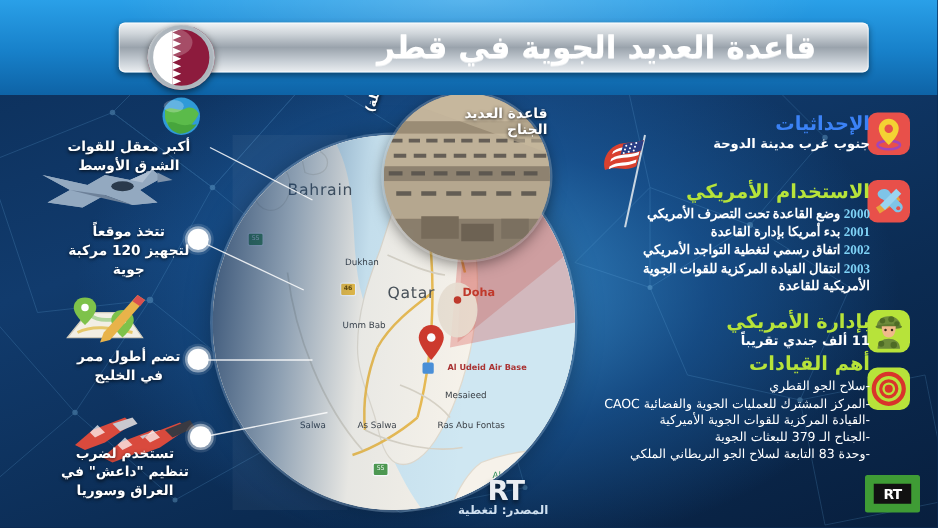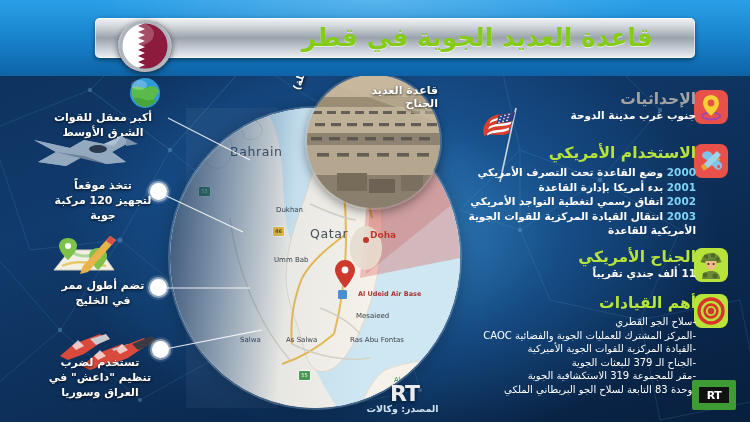--- a/index.html
+++ b/index.html
@@ -32,7 +32,7 @@
     box-shadow:0 2px 5px rgba(0,0,0,.45), inset 0 0 0 1px rgba(255,255,255,.55);}
   #titletext{position:absolute;left:95px;top:18px;width:578px;height:40px;
     line-height:40px;text-align:right;padding-right:20px;box-sizing:border-box;
-    direction:rtl;font-size:25px;font-weight:bold;color:#84cc16;
+    direction:rtl;font-size:25px;font-weight:bold;color:#ffffff;
     letter-spacing:.5px;text-shadow:0 1px 0 rgba(255,255,255,.6);padding-left:16px;}
   #qflag{position:absolute;left:118px;top:20px;width:54px;height:52px;border-radius:50%;
     background:radial-gradient(circle at 35% 30%, #ffffff 0 36%, #f4d2de 37% 44%, #8d1b3d 45% 100%);

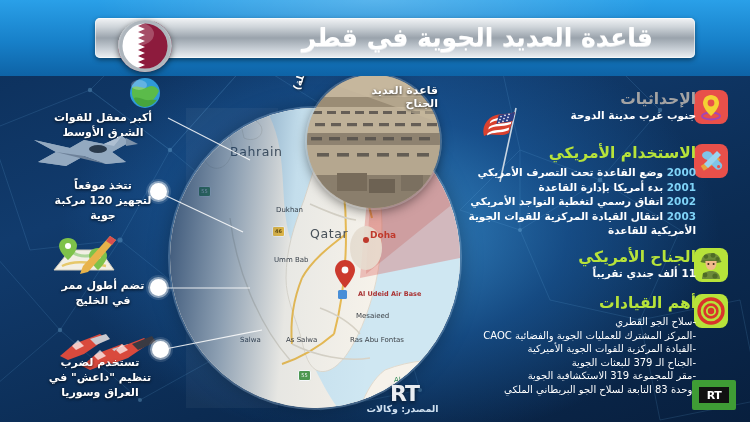--- a/index.html
+++ b/index.html
@@ -406,7 +406,7 @@
     </svg>
   </div>
   <div class="sec" style="top:90px;right:54px;width:180px;">
-    <div class="sechead" style="color:#a3a3a3;">الإحداثيات</div>
+    <div class="sechead" style="color:#3b82f6;">الإحداثيات</div>
     <div class="secsub">جنوب غرب مدينة الدوحة</div>
   </div>
 

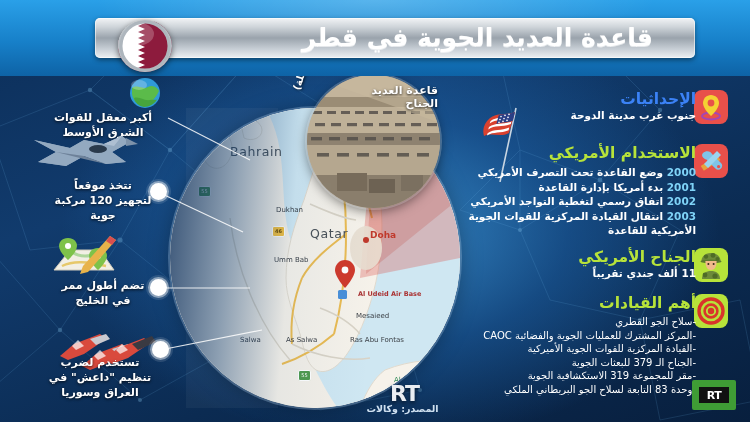--- a/index.html
+++ b/index.html
@@ -420,7 +420,7 @@
   </div>
   <div class="sec" style="top:144px;right:54px;width:250px;">
     <div class="sechead" style="color:#b7e33a;">الاستخدام الأمريكي</div>
-    <div style="margin-top:3px;">
+    <div style="margin-top:3px;font-family:Liberation Serif, serif;">
       <div class="trow">
         <span class="yr">2000</span>
         <span>وضع القاعدة تحت التصرف الأمريكي</span>

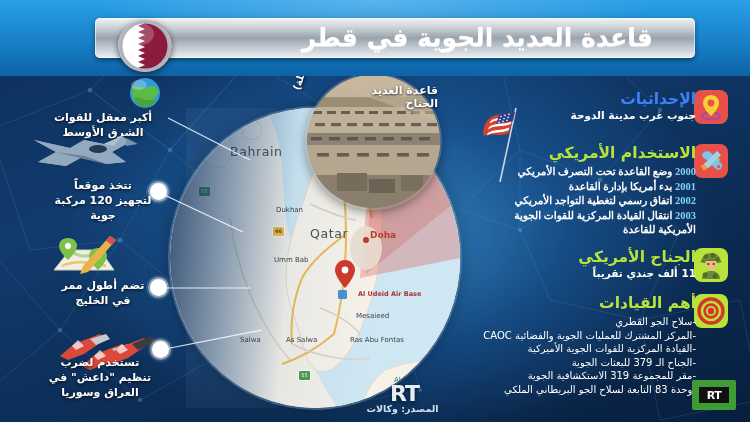--- a/index.html
+++ b/index.html
@@ -459,7 +459,7 @@
     </svg>
   </div>
   <div class="sec" style="top:248px;right:54px;width:200px;">
-    <div class="sechead" style="color:#b7e33a;">الجناح الأمريكي</div>
+    <div class="sechead" style="color:#b7e33a;">بإدارة الأمريكي</div>
     <div class="secsub">11 ألف جندي تقريباً</div>
   </div>
 

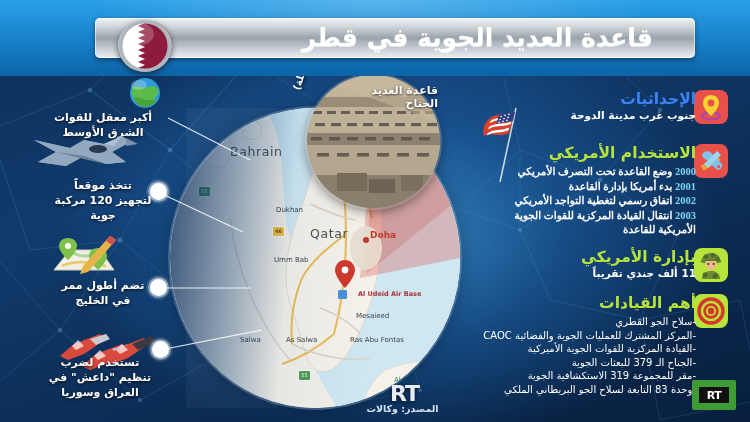--- a/index.html
+++ b/index.html
@@ -470,7 +470,7 @@
       <circle cx="17" cy="17" r="3.2" fill="#d9342b"></circle>
     </svg>
   </div>
-  <div class="sec" style="top:294px;right:54px;width:280px;">
+  <div class="sec" style="top:282px;right:54px;width:280px;">
     <div class="sechead" style="color:#b7e33a;">أهم القيادات</div>
     <div style="margin-top:3px;">
       <div class="clist">-سلاح الجو القطري</div>

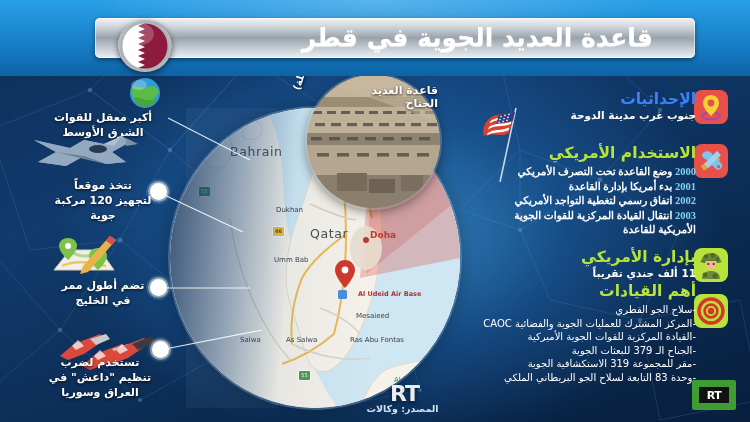--- a/index.html
+++ b/index.html
@@ -477,7 +477,6 @@
       <div class="clist">-المركز المشترك للعمليات الجوية والفضائية CAOC</div>
       <div class="clist">-القيادة المركزية للقوات الجوية الأميركية</div>
       <div class="clist">-الجناح الـ 379 للبعثات الجوية</div>
-      <div class="clist">-مقر للمجموعة 319 الاستكشافية الجوية</div>
       <div class="clist">-وحدة 83 التابعة لسلاح الجو البريطاني الملكي</div>
     </div>
   </div>

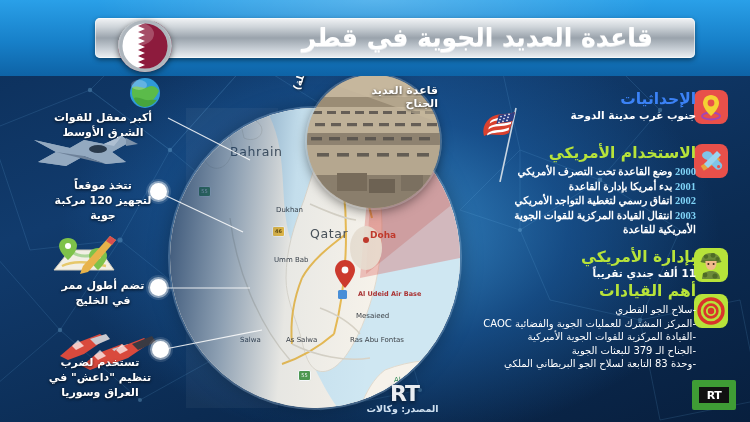--- a/index.html
+++ b/index.html
@@ -482,7 +482,7 @@
   </div>
 
   <div id="rtlogo">RT</div>
-  <div id="rtsrc">المصدر: وكالات</div>
+  <div id="rtsrc">المصدر: لتغطية</div>
   <div id="rtbadge">
     <div id="rtbadgein">RT</div>
   </div>

